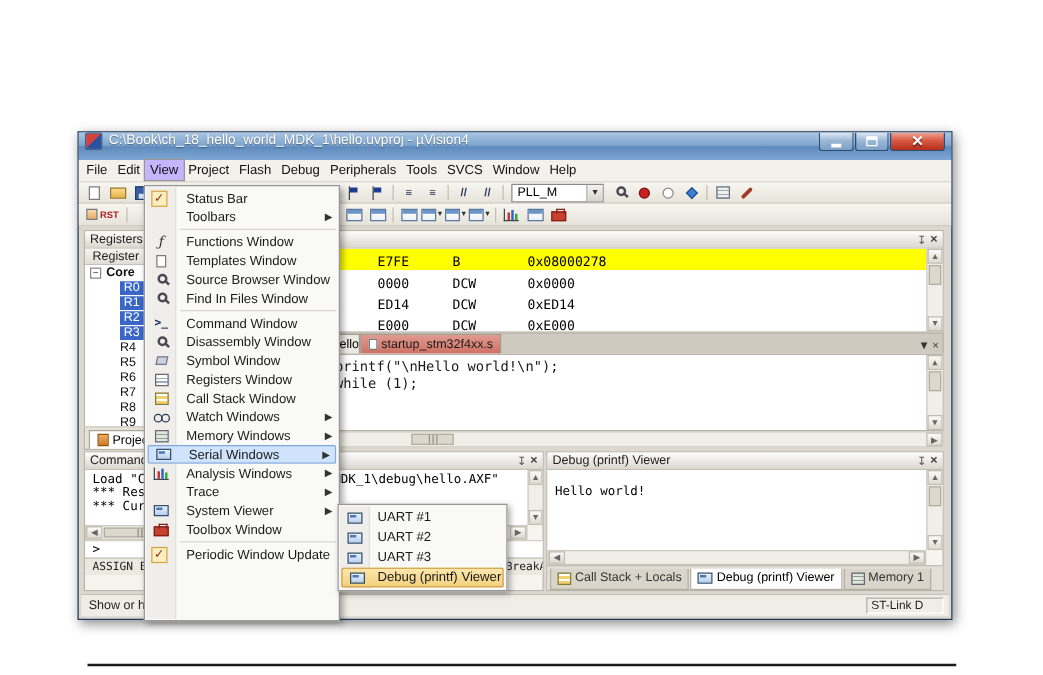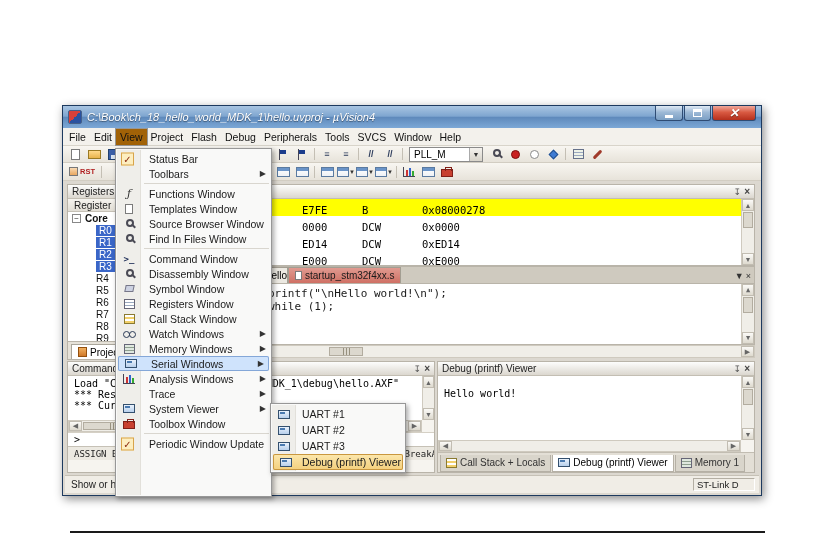--- a/index.html
+++ b/index.html
@@ -12,8 +12,8 @@
 
   .titlebar { position:absolute; left:0; top:0; right:0; height:22px;
               background:linear-gradient(180deg,#a9c5e2 0%,#7fa6d0 46%,#5f8abc 52%,#7ca8d6 100%);
-              display:flex; align-items:center; padding:0 5px; color:#fff; font-size:11px;
-              text-shadow:0 1px 1px rgba(0,0,0,.45);font-style:italic; }
+              display:flex; padding:0 5px; color:#fff; font-size:11px;
+              text-shadow:0 1px 1px rgba(0,0,0,.45); }
   .app-icon { width:14px; height:14px; margin-right:5px; border-radius:2px; border:1px solid #44608a;
               background:linear-gradient(135deg,#d8403a 0 50%,#2a52a0 50% 100%); flex:0 0 auto; }
   .title-text { white-space:nowrap; overflow:hidden; }

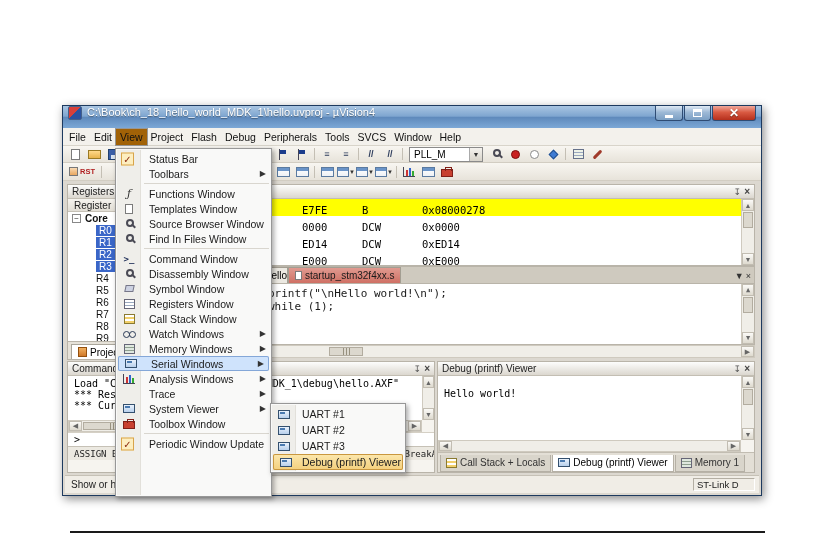--- a/index.html
+++ b/index.html
@@ -28,7 +28,7 @@
 
   
   .menubar { position:absolute; left:0; top:22px; right:0; height:18px; background:#f3f1ec;
-             border-bottom:1px solid #d8d4ca; display:flex; align-items:center; padding-left:2px; font-size:10.5px; color:#111; }
+             border-bottom:1px solid #d8d4ca; display:flex; align-items:flex-start; padding-left:2px; font-size:10.5px; color:#111; }
   .mbi { padding:2px 4px; }
   .mbi.open { background:#a16207; box-shadow:0 0 0 1px #979797; }
 

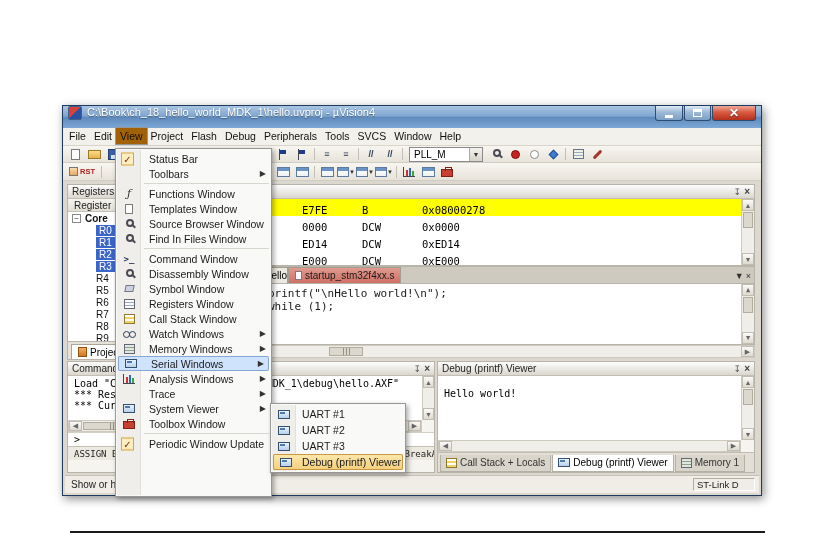--- a/index.html
+++ b/index.html
@@ -30,7 +30,7 @@
   .menubar { position:absolute; left:0; top:22px; right:0; height:18px; background:#f3f1ec;
              border-bottom:1px solid #d8d4ca; display:flex; align-items:flex-start; padding-left:2px; font-size:10.5px; color:#111; }
   .mbi { padding:2px 4px; }
-  .mbi.open { background:#a16207; box-shadow:0 0 0 1px #979797; }
+  .mbi.open { background:#c4b5fd; box-shadow:0 0 0 1px #979797; }
 
   
   .toolbar { position:absolute; left:0; right:0; display:flex; align-items:center; gap:1px; padding:0 3px;

